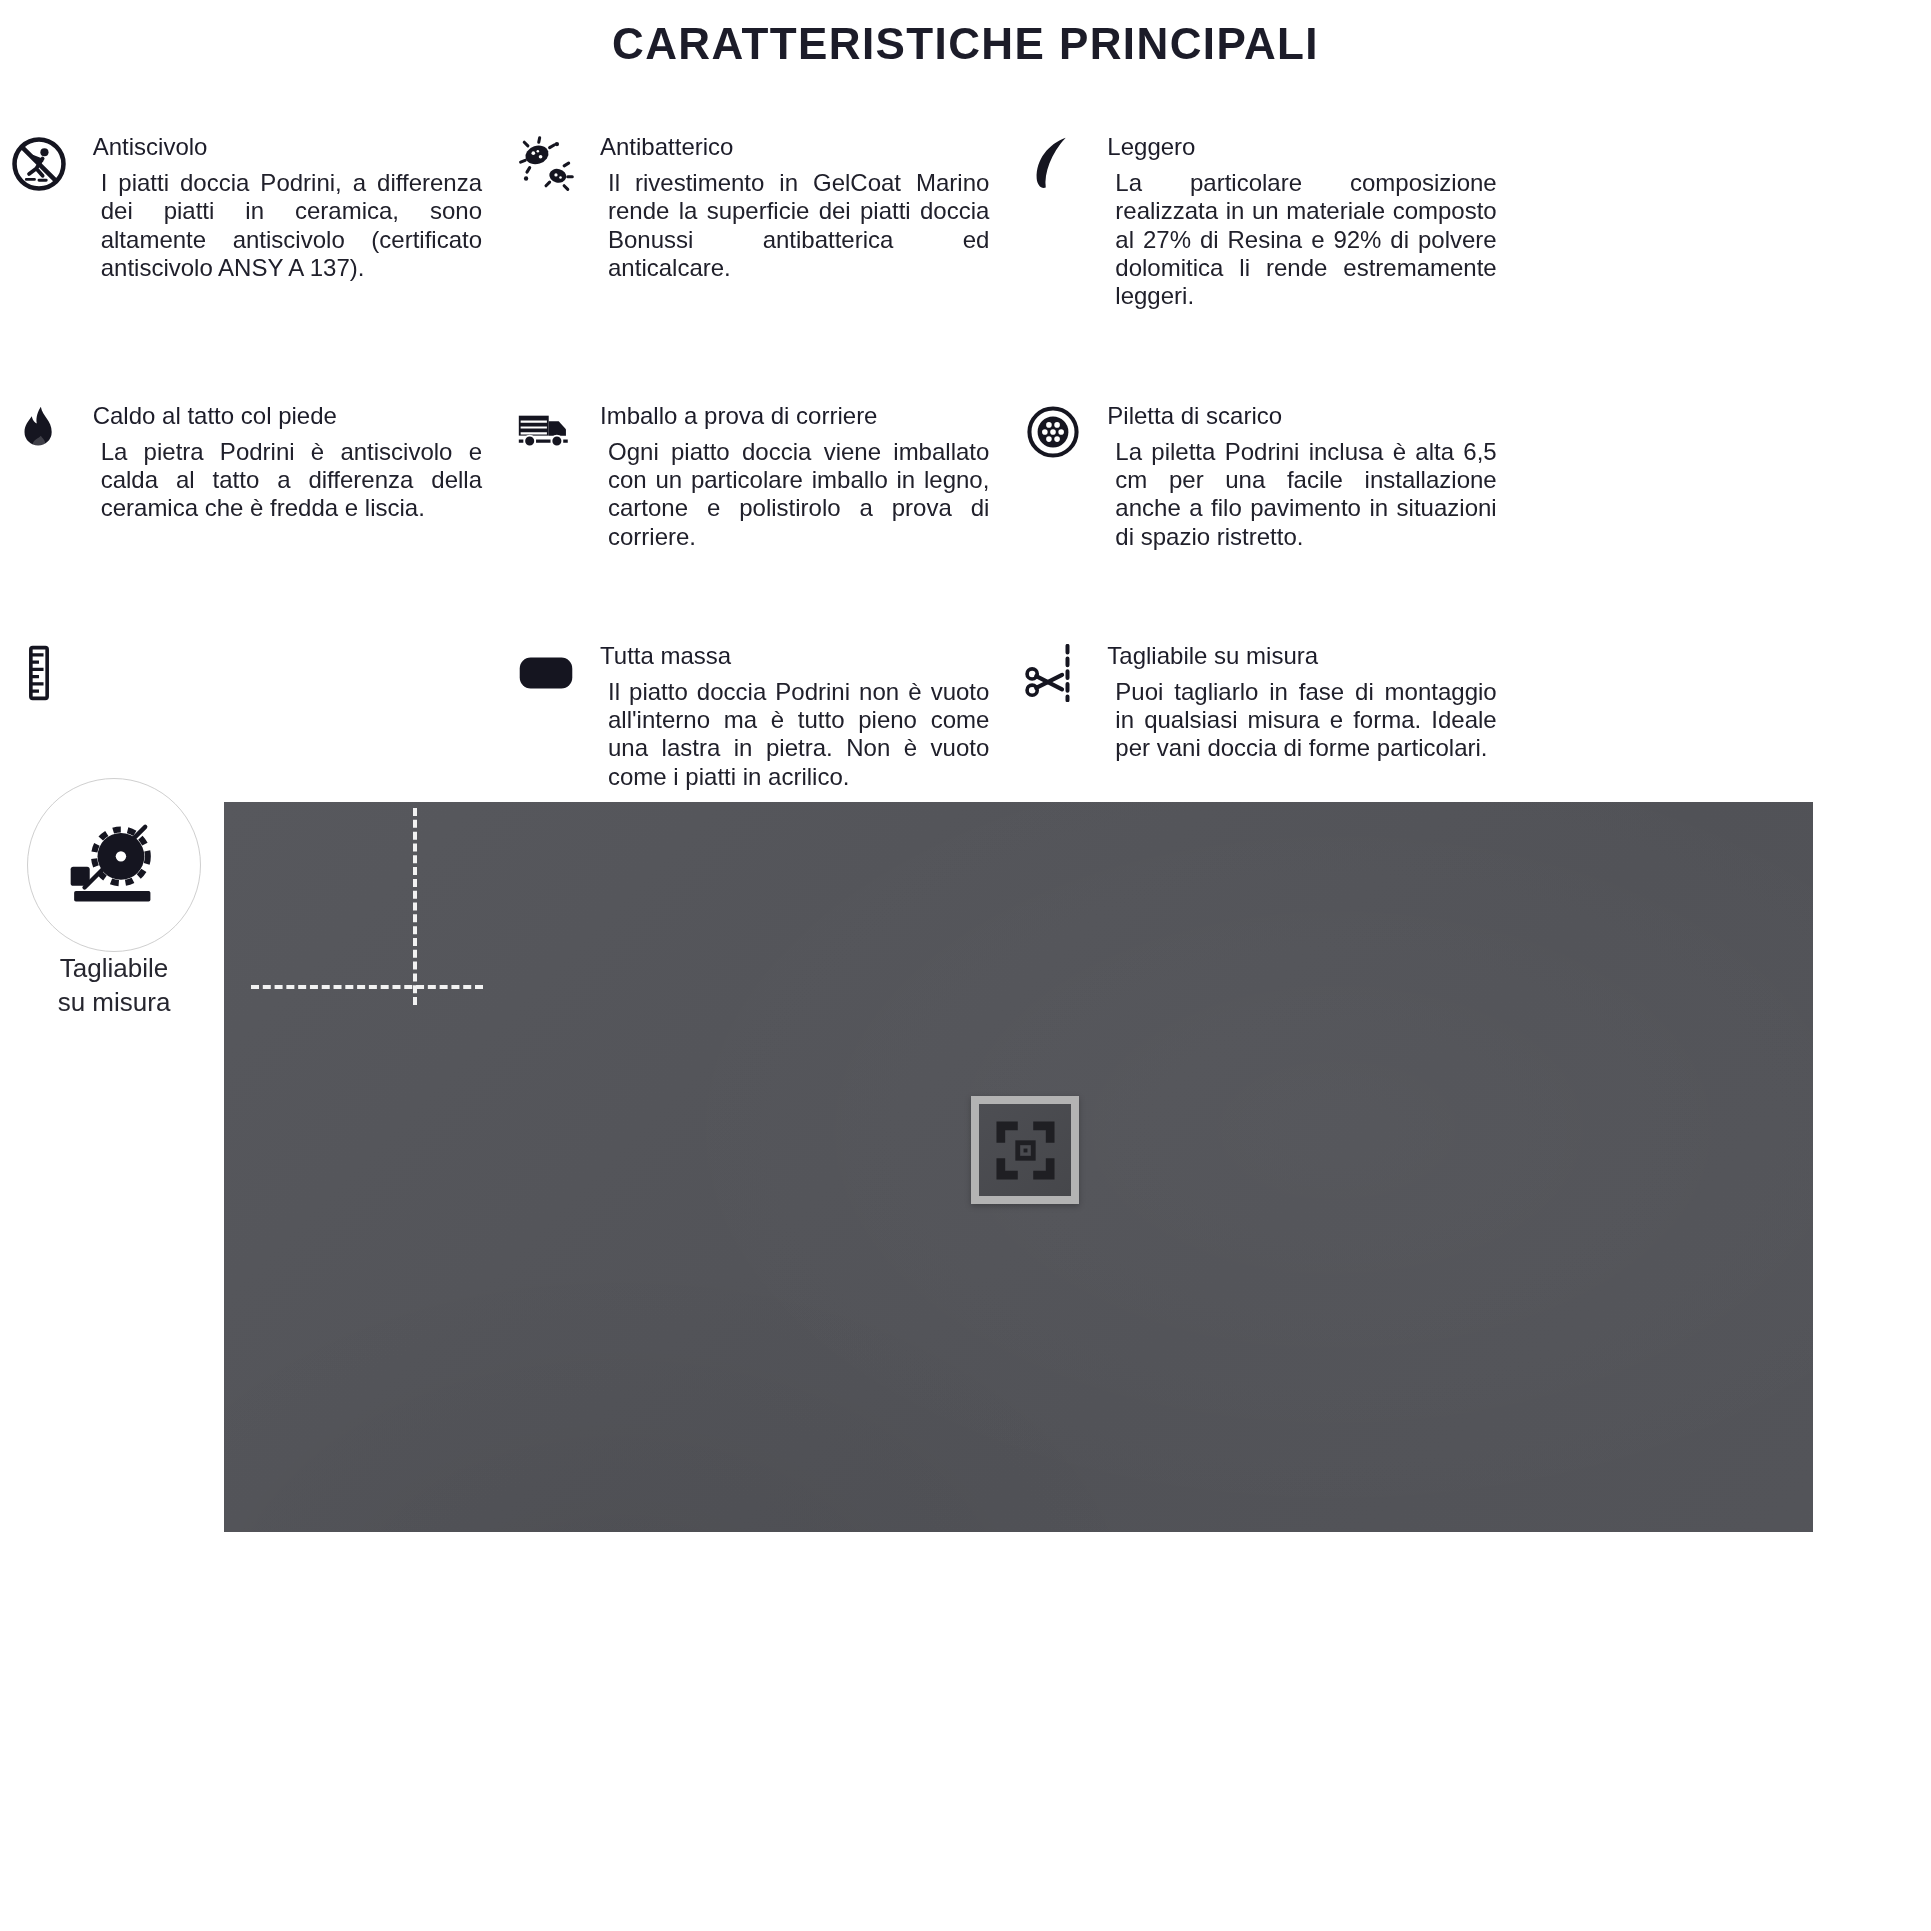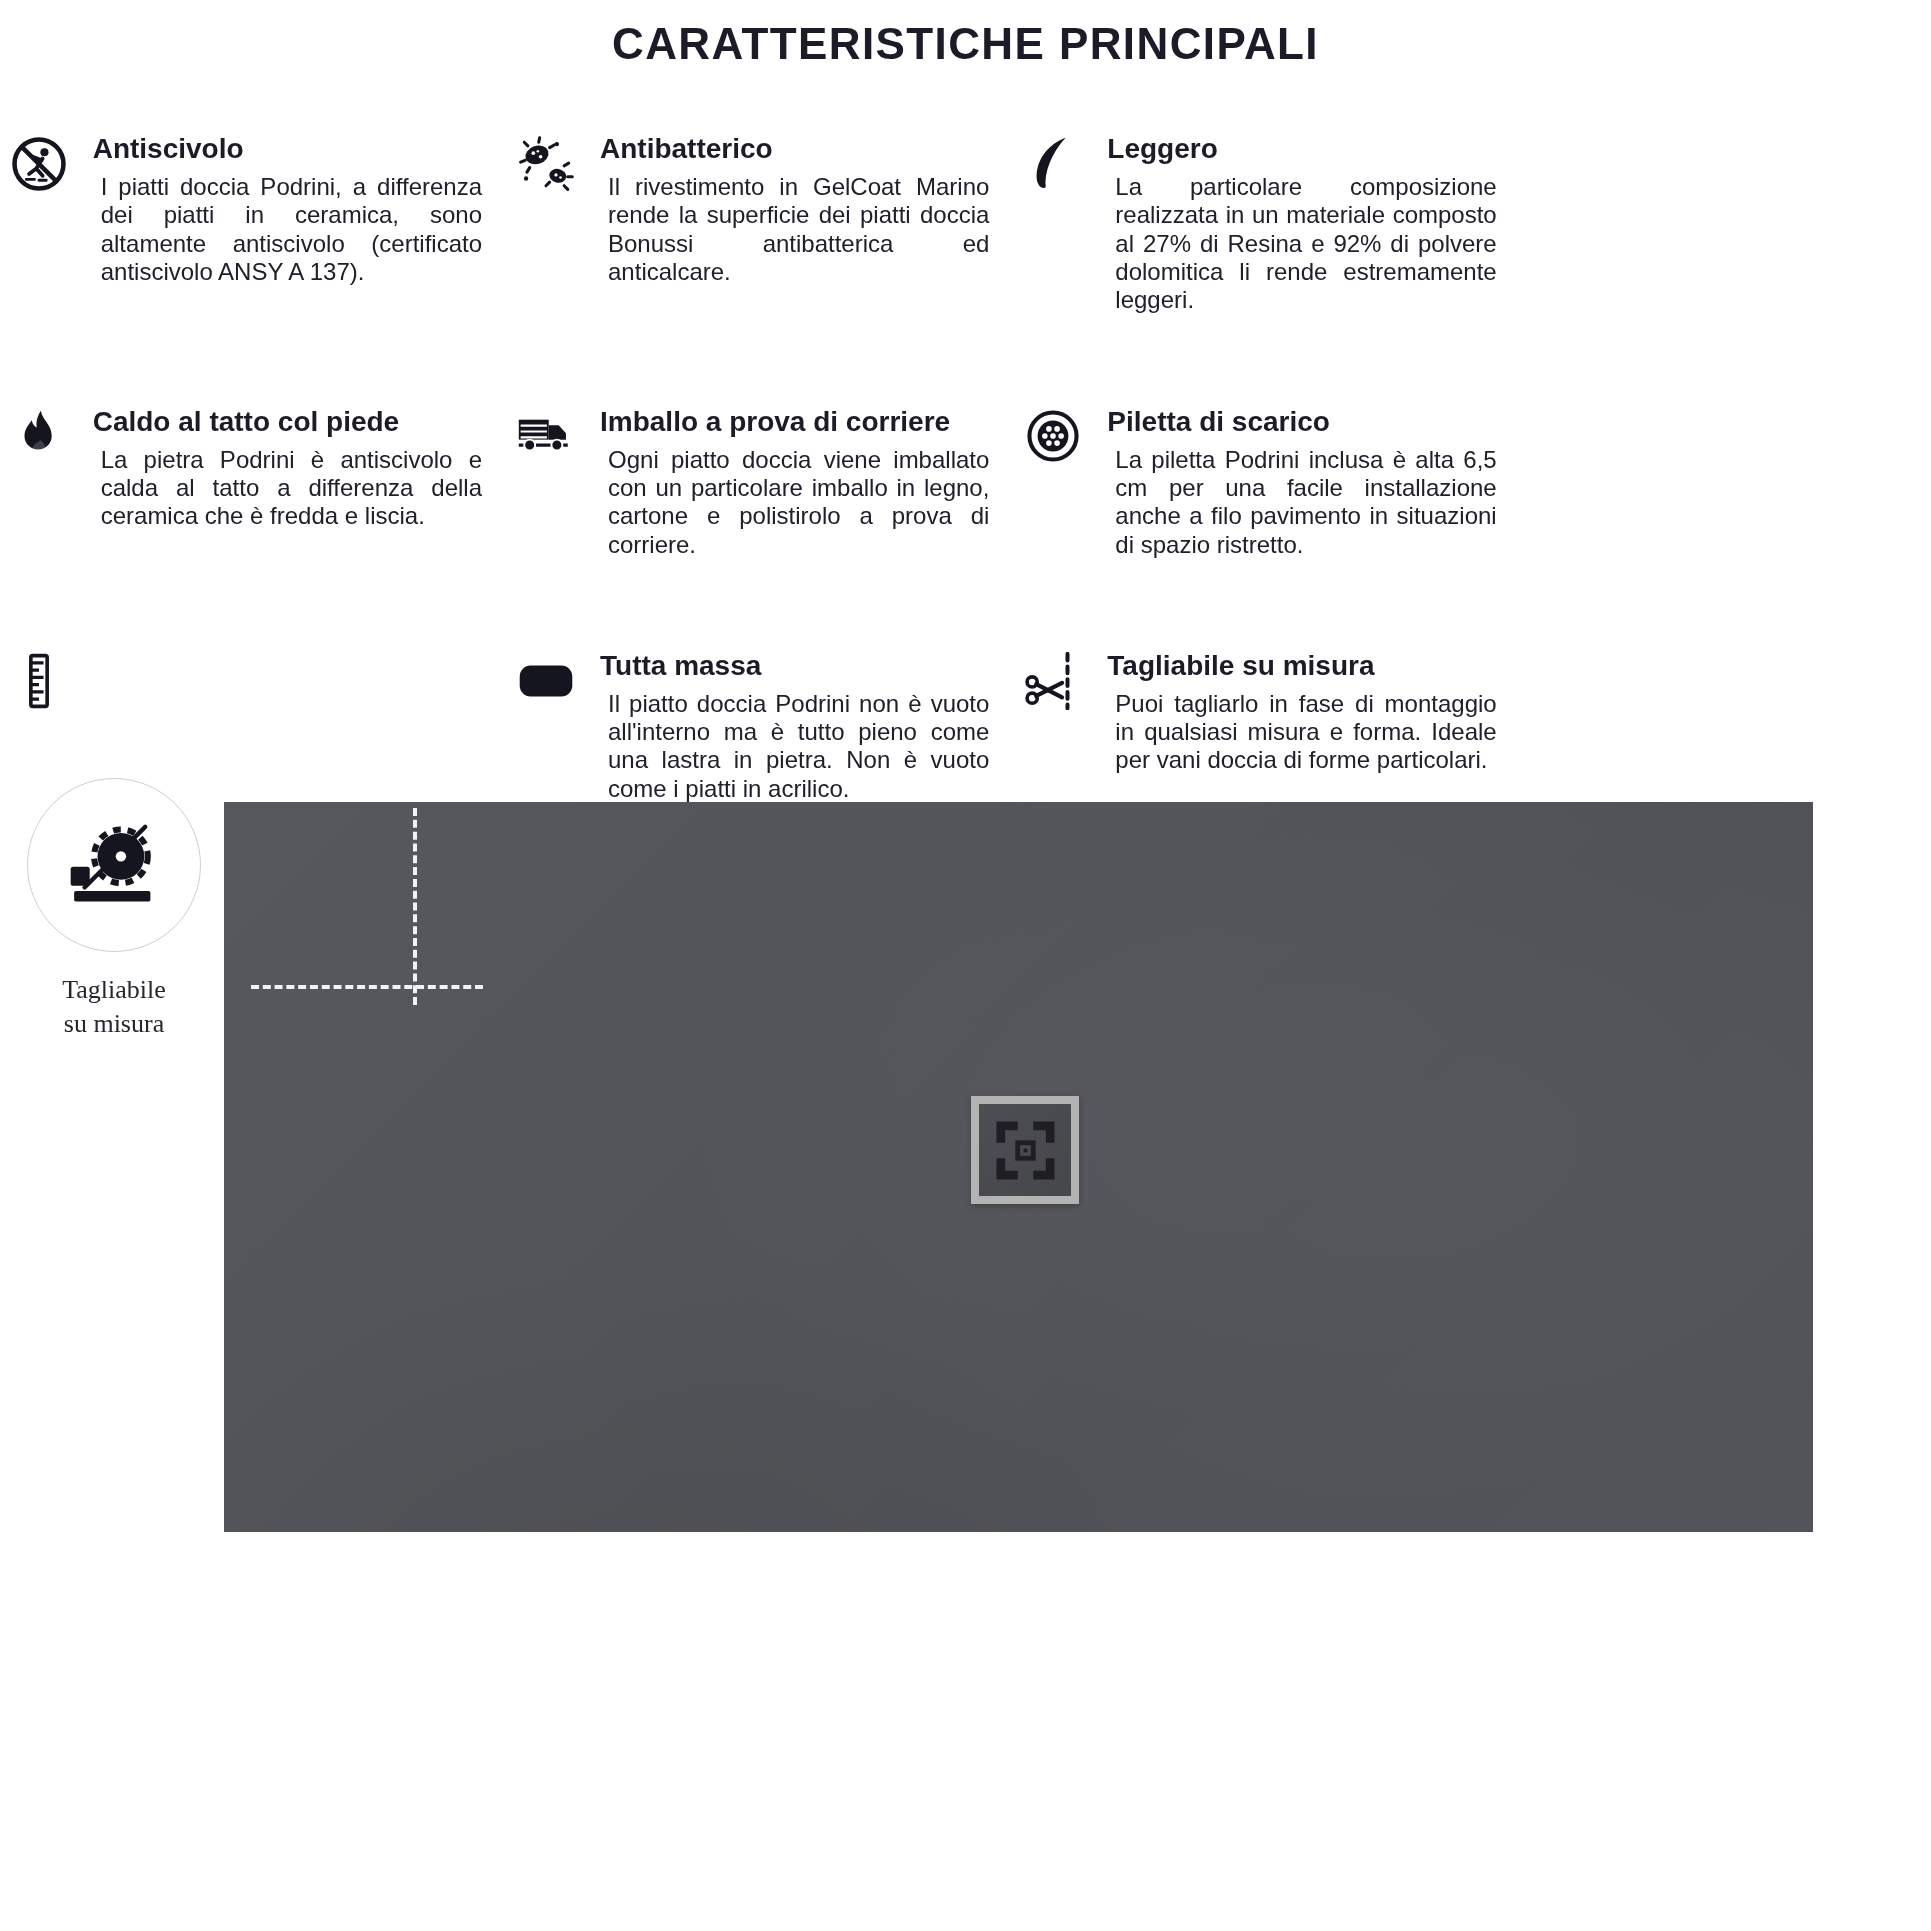--- a/index.html
+++ b/index.html
@@ -20,7 +20,7 @@
   .feature{display:flex;align-items:flex-start;}
   .icon-wrap{flex:0 0 58px;width:58px;margin-right:25px;display:flex;justify-content:center;padding-top:1.9px;}
   .feature-text{flex:1;min-width:0;}
-  .feature-title{font-size:28px;font-weight:700;margin:0 0 6.8px 0;color:#1c1c29;}
+  .feature-title{font-size:24px;font-weight:400;margin:0 0 6.8px 0;color:#1c1c29;}
   .feature-body{font-size:24px;line-height:1.18;margin:8px;text-align:justify;color:#20202b;}
   
   .badge{position:absolute;left:26px;top:778px;width:176px;text-align:center;z-index:3;}

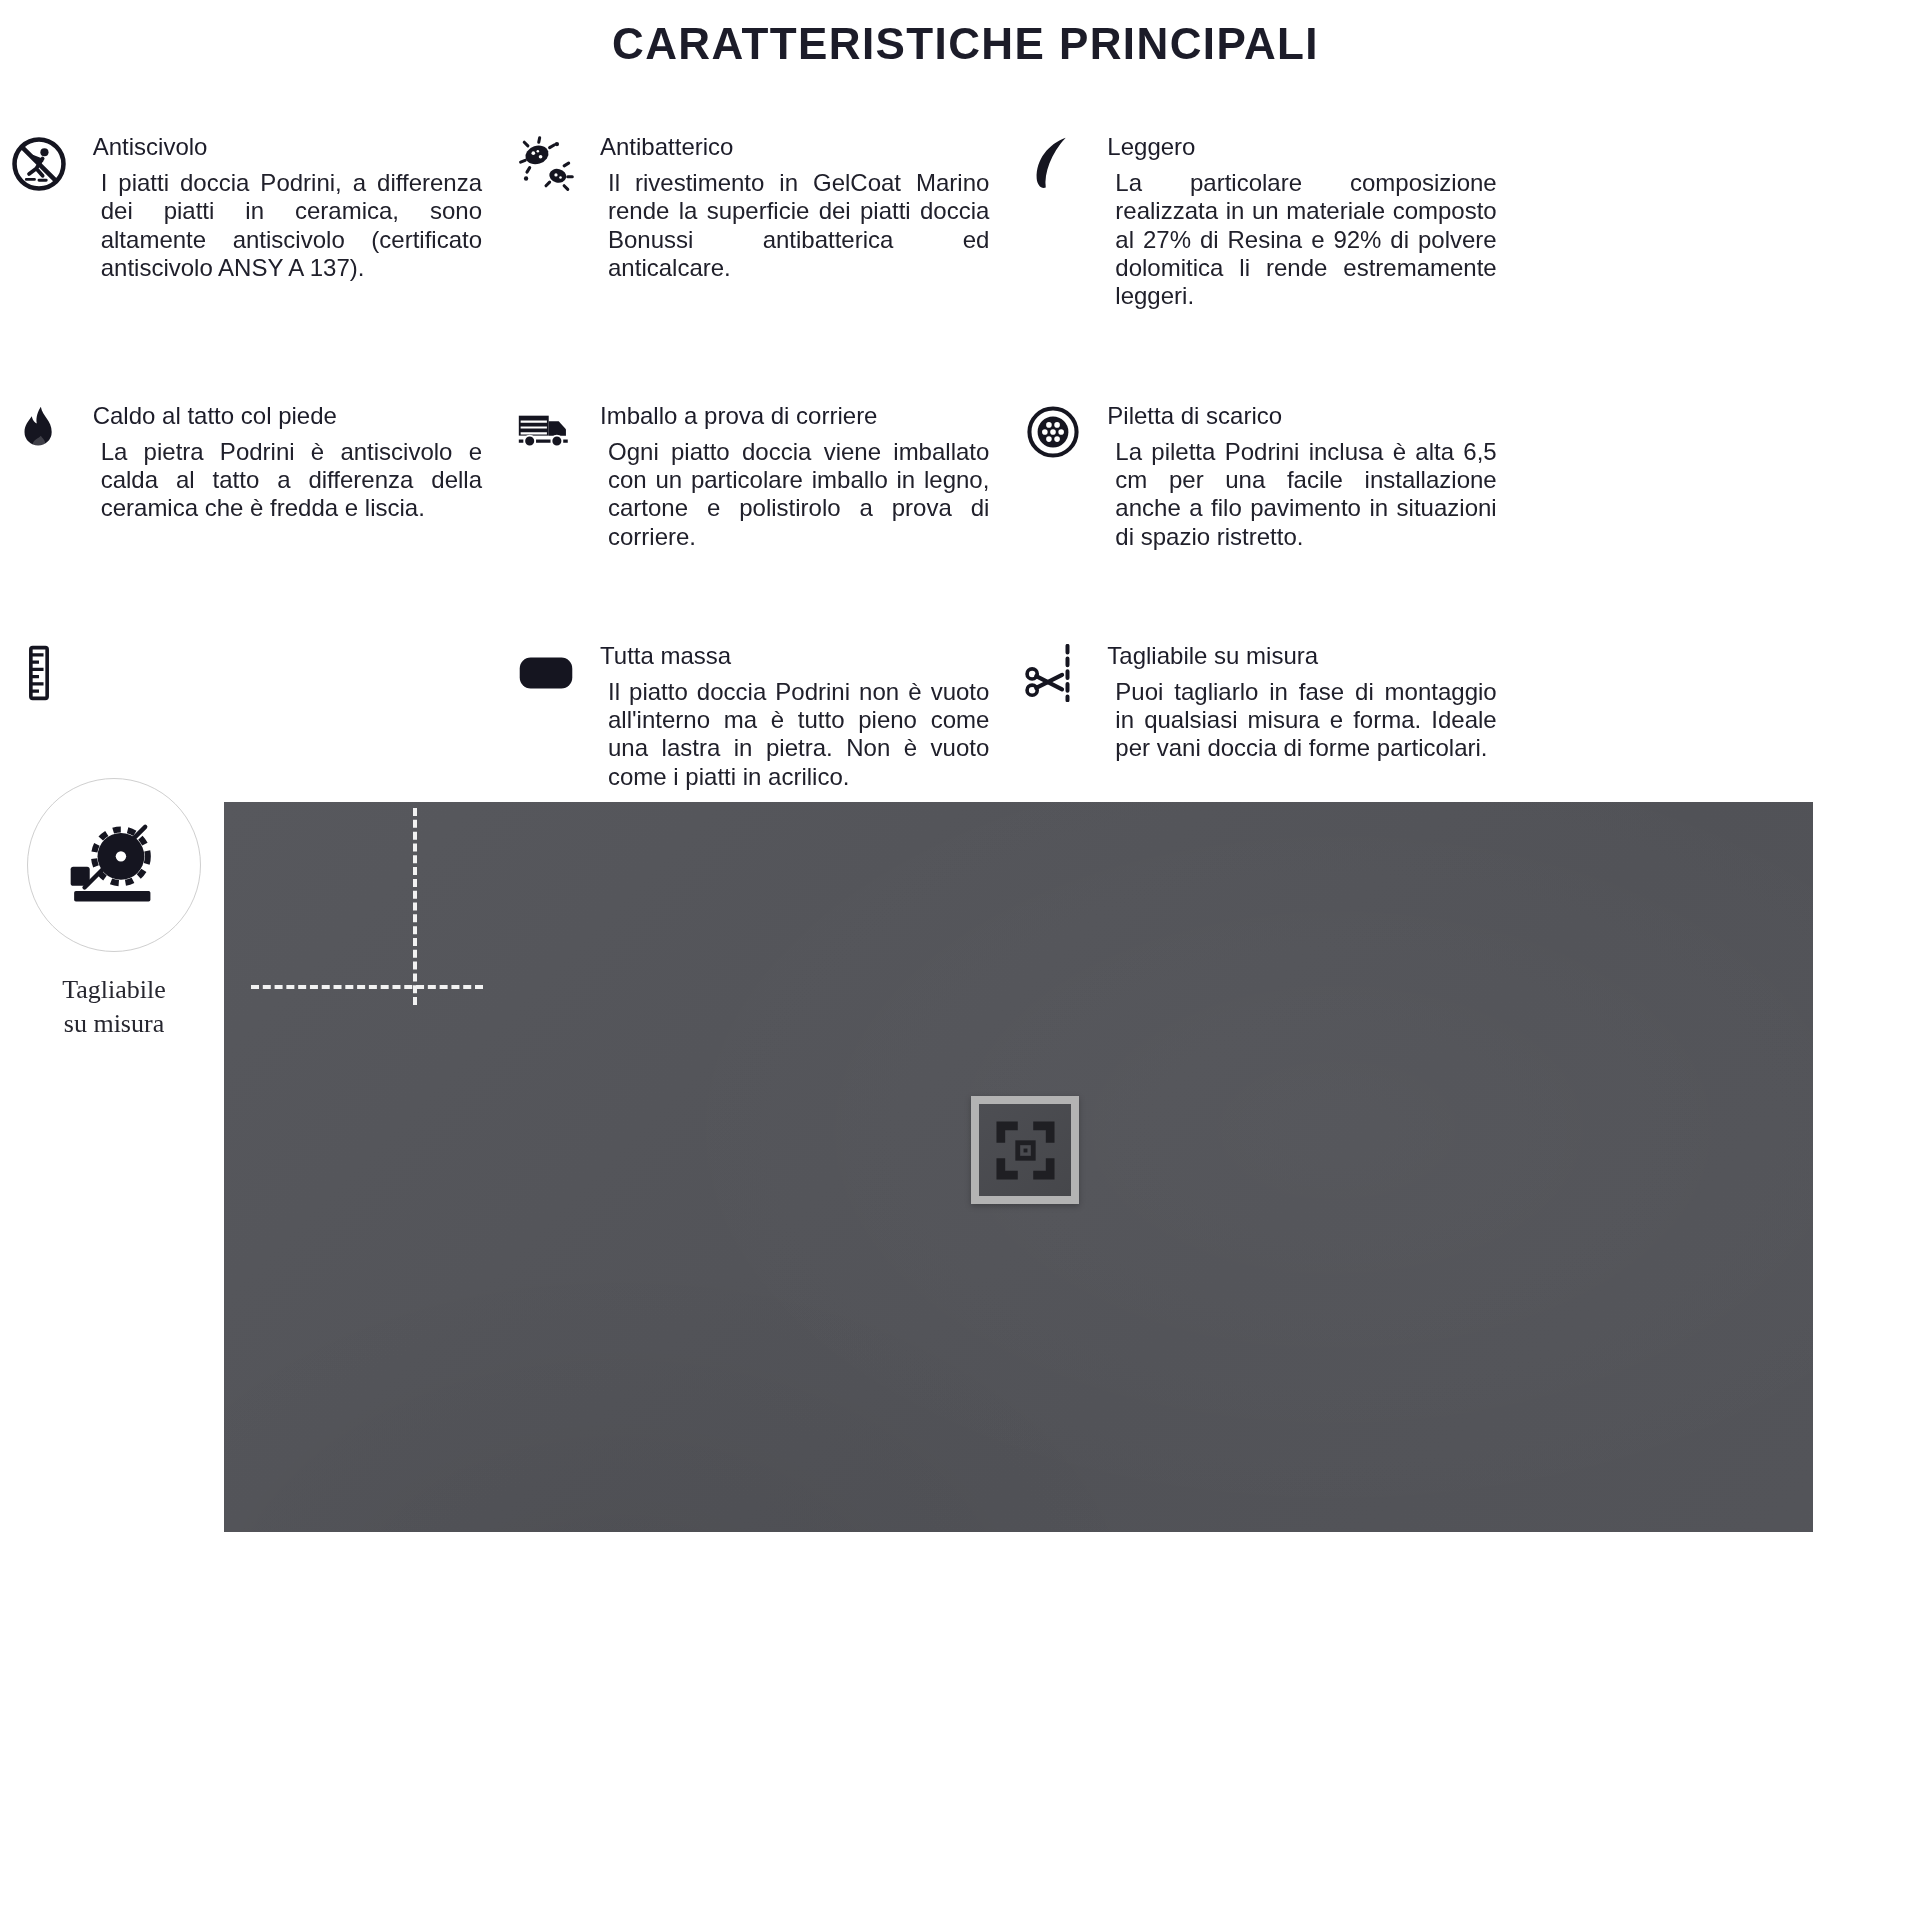--- a/index.html
+++ b/index.html
@@ -28,7 +28,7 @@
     width:172px;height:172px;border-radius:50%;border:1.9px solid #cfcfcf;background:#fff;
     display:flex;align-items:center;justify-content:center;margin:0 auto;
   }
-  .badge-label{margin-top:21px;font-size:26px;line-height:1.3;color:#26262f;font-family:Liberation Serif, serif;}
+  .badge-label{font-size:26px;line-height:1.3;color:#26262f;}
   
   .product{
     position:absolute;left:224px;top:802px;width:1589px;height:1092px;z-index:1;

